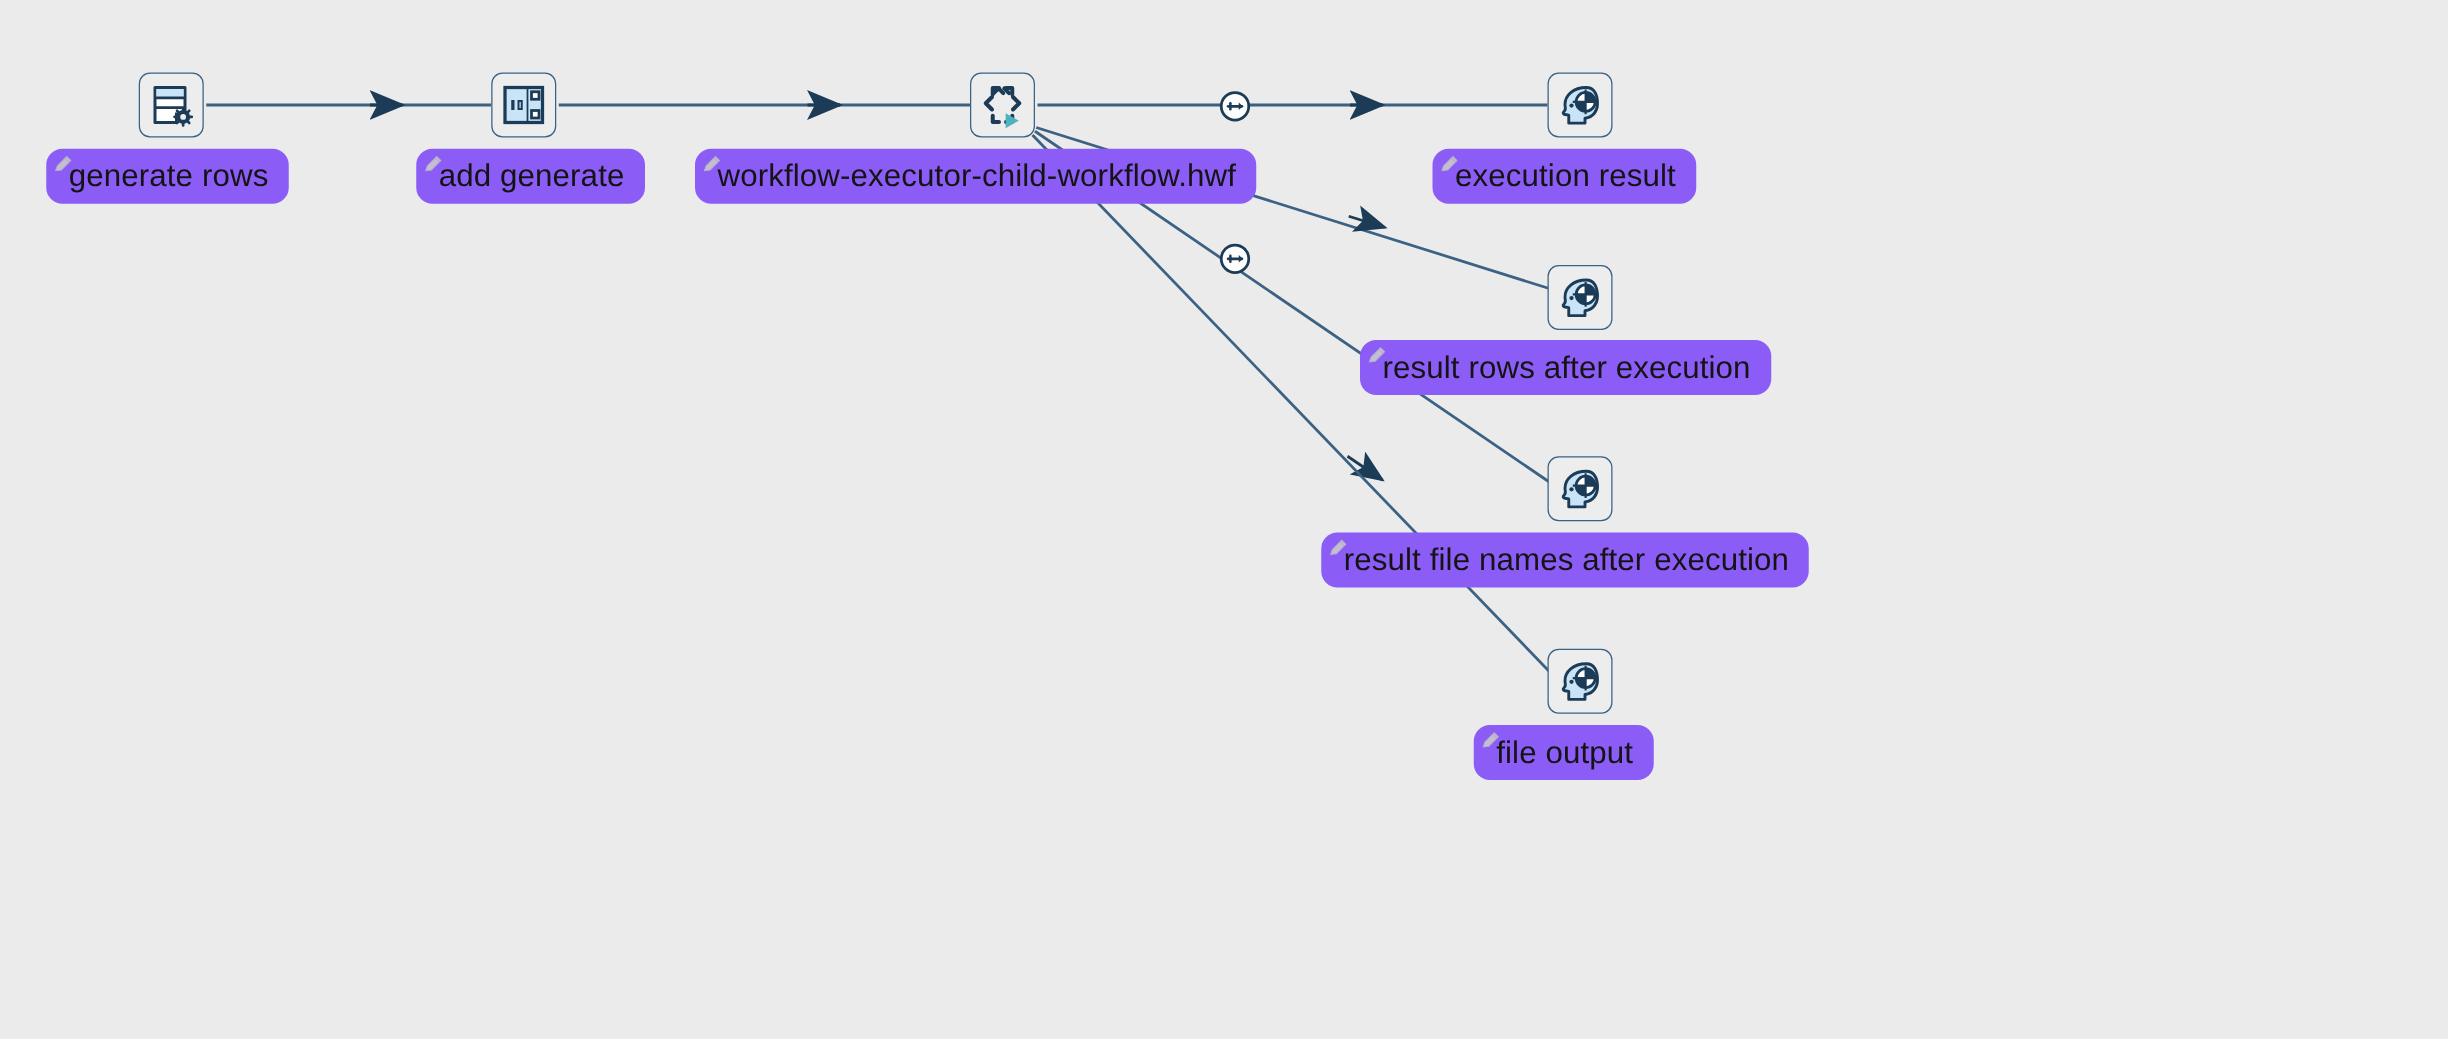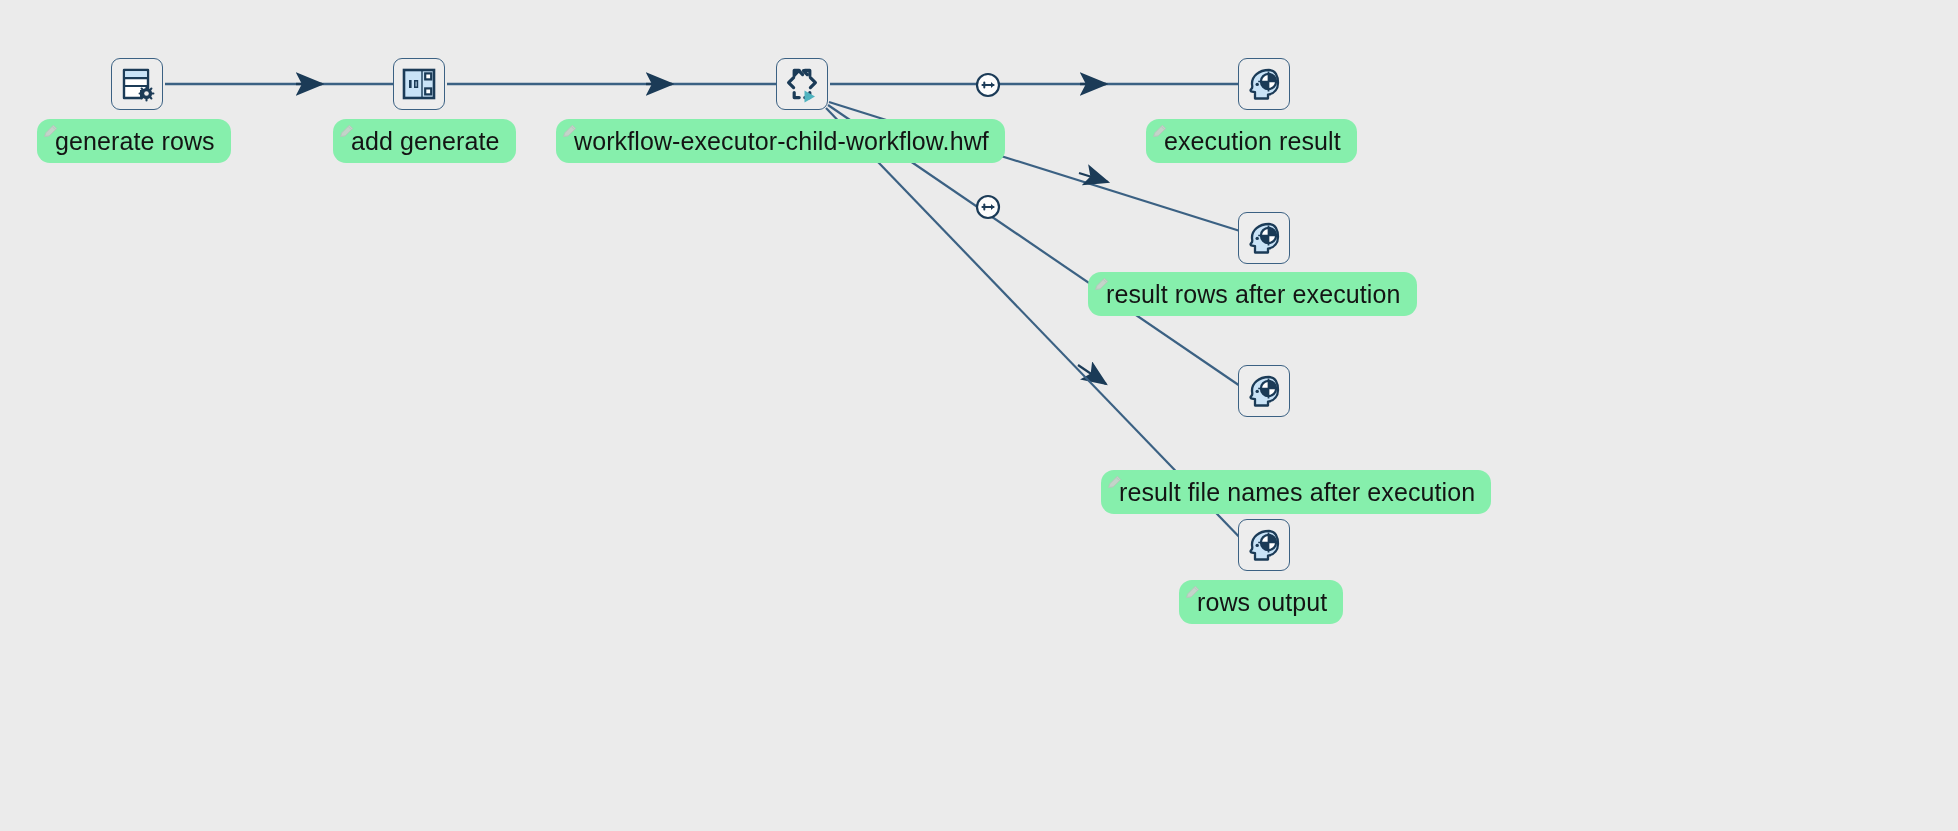--- a/index.html
+++ b/index.html
@@ -34,7 +34,7 @@
   .label{
     position:absolute;
     z-index:4;
-    background:#86efac;
+    background:#8b5cf6;
     border-radius:13px;
     height:44px;
     display:flex;align-items:center;

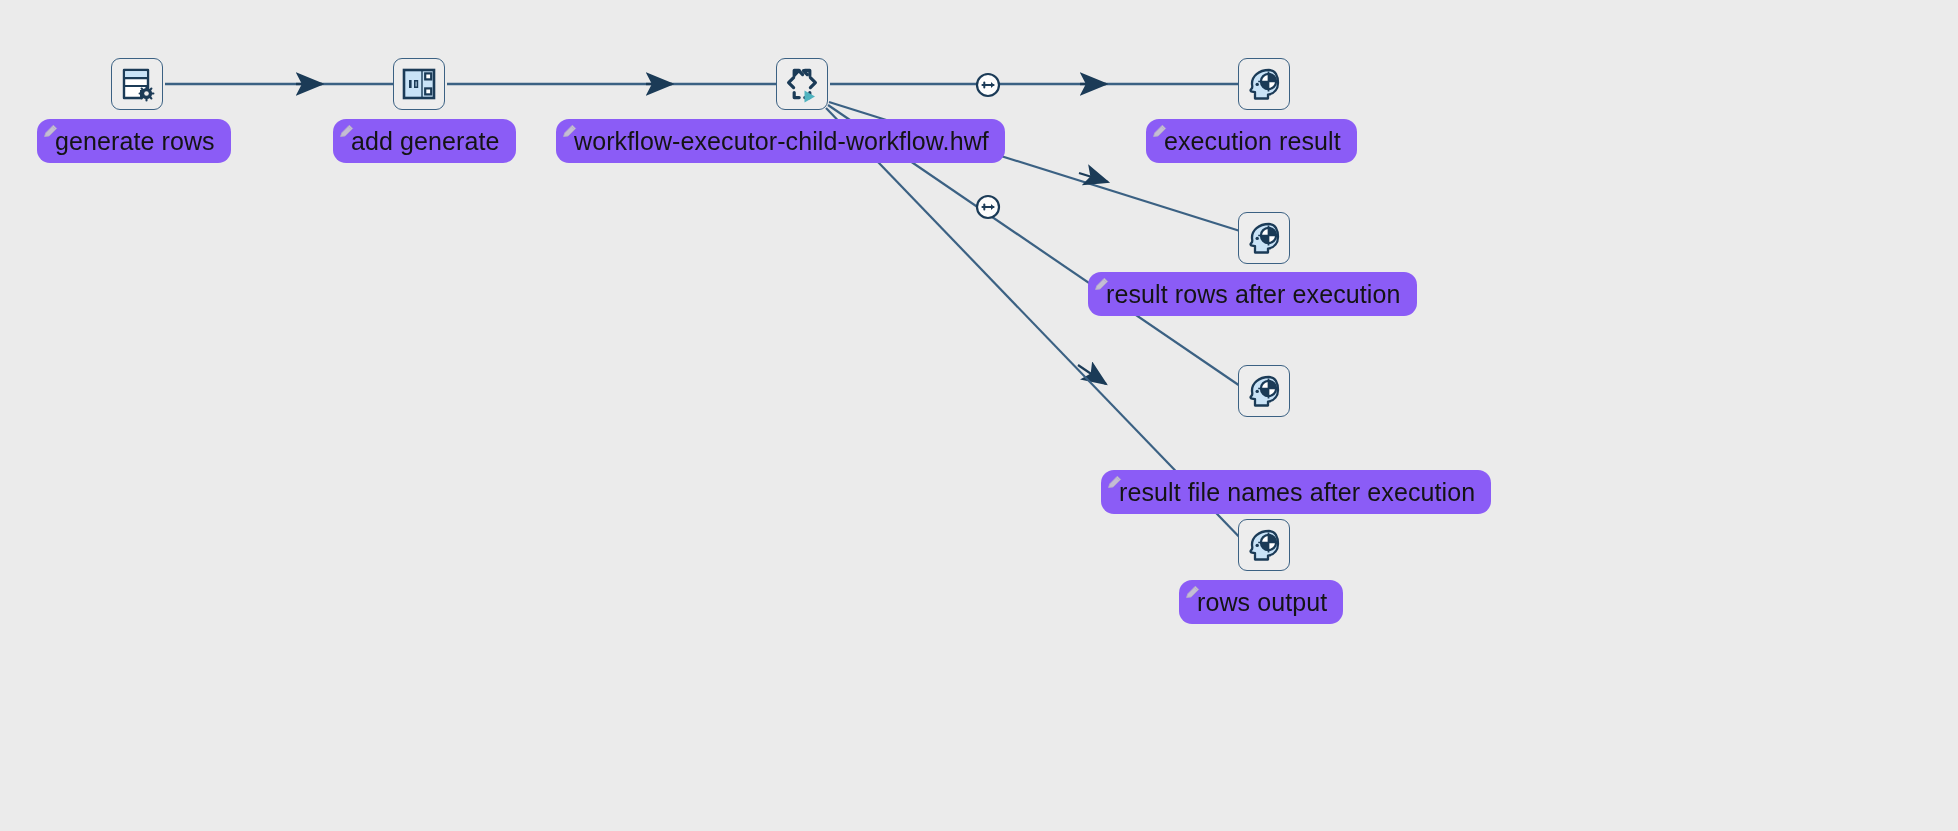--- a/index.html
+++ b/index.html
@@ -256,7 +256,7 @@
     <span class="txt">result rows after execution</span>
   </div>
 
-  <div class="label" style="left:1101px;top:426px;margin-top:44px;">
+  <div class="label" style="left:1057px;top:426px;">
     <svg class="pencil" viewBox="0 0 20 20">
       <path d="M3,17 L4.6,12.6 L13.4,3.8 L17.2,7.6 L8.4,16.4 Z" fill="#cfcfcf" stroke="#bdbdbd" stroke-width="1"></path>
       <path d="M12,5.2 L15.8,9" stroke="#bdbdbd" stroke-width="1"></path>

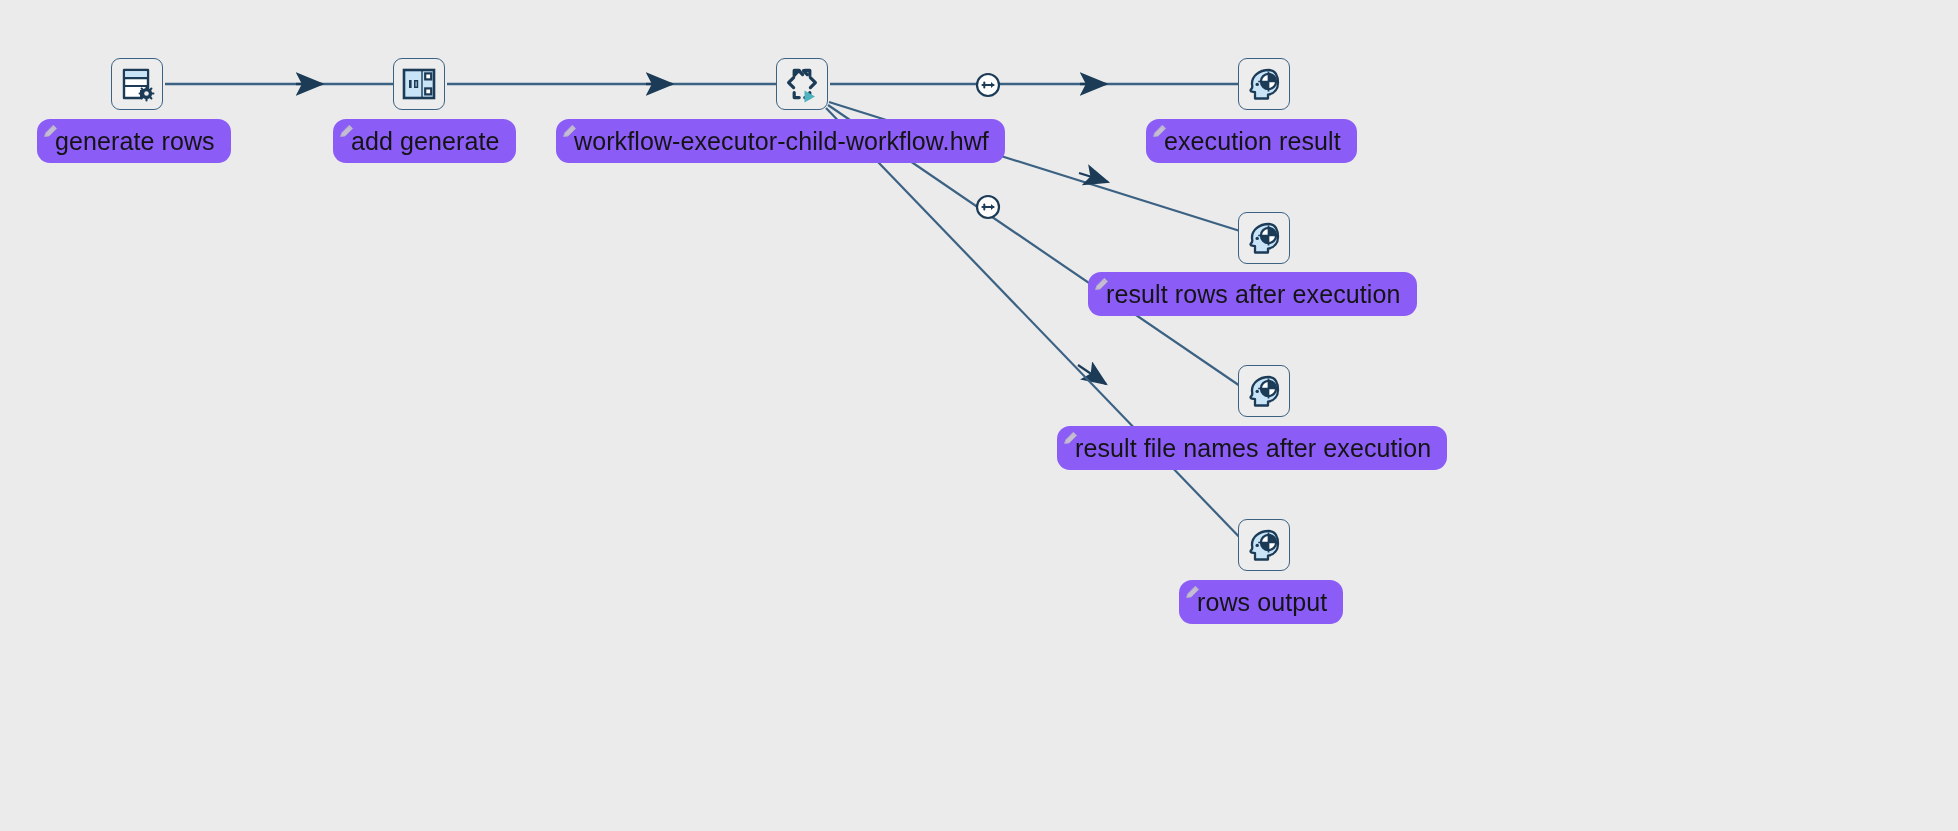--- a/index.html
+++ b/index.html
@@ -269,7 +269,7 @@
       <path d="M3,17 L4.6,12.6 L13.4,3.8 L17.2,7.6 L8.4,16.4 Z" fill="#cfcfcf" stroke="#bdbdbd" stroke-width="1"></path>
       <path d="M12,5.2 L15.8,9" stroke="#bdbdbd" stroke-width="1"></path>
     </svg>
-    <span class="txt">rows output</span>
+    <span class="txt">file output</span>
   </div>
 
 </div>

